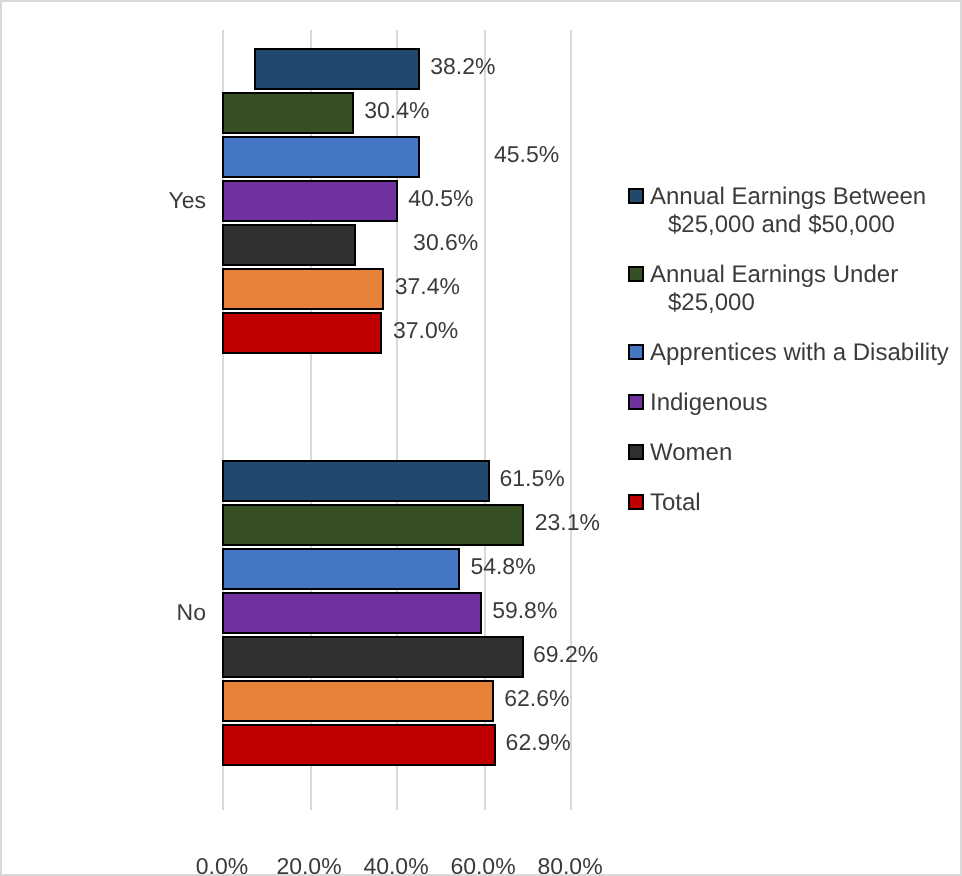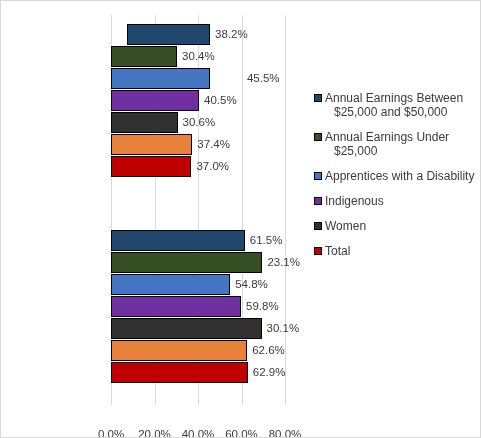--- a/index.html
+++ b/index.html
@@ -141,6 +141,10 @@
 
 <div class="chart-frame">
 
+  <div class="cat-labels">
+      <div class="cat-label" style="top: 81px;">Yes</div>
+      <div class="cat-label" style="top: 287px;">No</div>
+    </div>
 
   <div class="plot-area">
     <div class="gridlines">

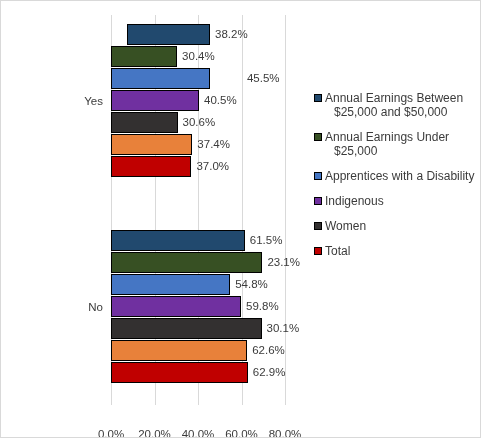--- a/index.html
+++ b/index.html
@@ -171,7 +171,7 @@
           <div class="bar" title="Indigenous — Yes: 40.5%" style="width: 88.0875px; background: rgb(112, 48, 160);"></div>
           <span class="bar-label">40.5%</span>
         </div>
-        <div class="bar-row" style="top: 97px;">
+        <div class="bar-row" style="top: 97px; gap: 24px;">
           <div class="bar" title="Women — Yes: 30.6%" style="width: 66.555px; background: rgb(51, 48, 48);"></div>
           <span class="bar-label">30.6%</span>
         </div>

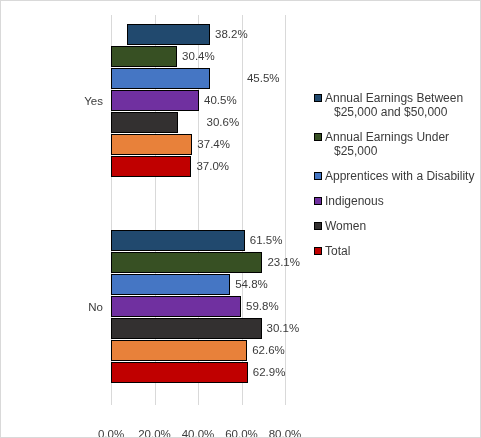--- a/index.html
+++ b/index.html
@@ -201,7 +201,7 @@
         </div>
         <div class="bar-row" style="top: 303px;">
           <div class="bar" title="Women — No: 69.2%" style="width: 150.51px; background: rgb(51, 48, 48);"></div>
-          <span class="bar-label">30.1%</span>
+          <span class="bar-label">69.2%</span>
         </div>
         <div class="bar-row" style="top: 325px;">
           <div class="bar" title="Men — No: 62.6%" style="width: 136.155px; background: rgb(232, 129, 58);"></div>

